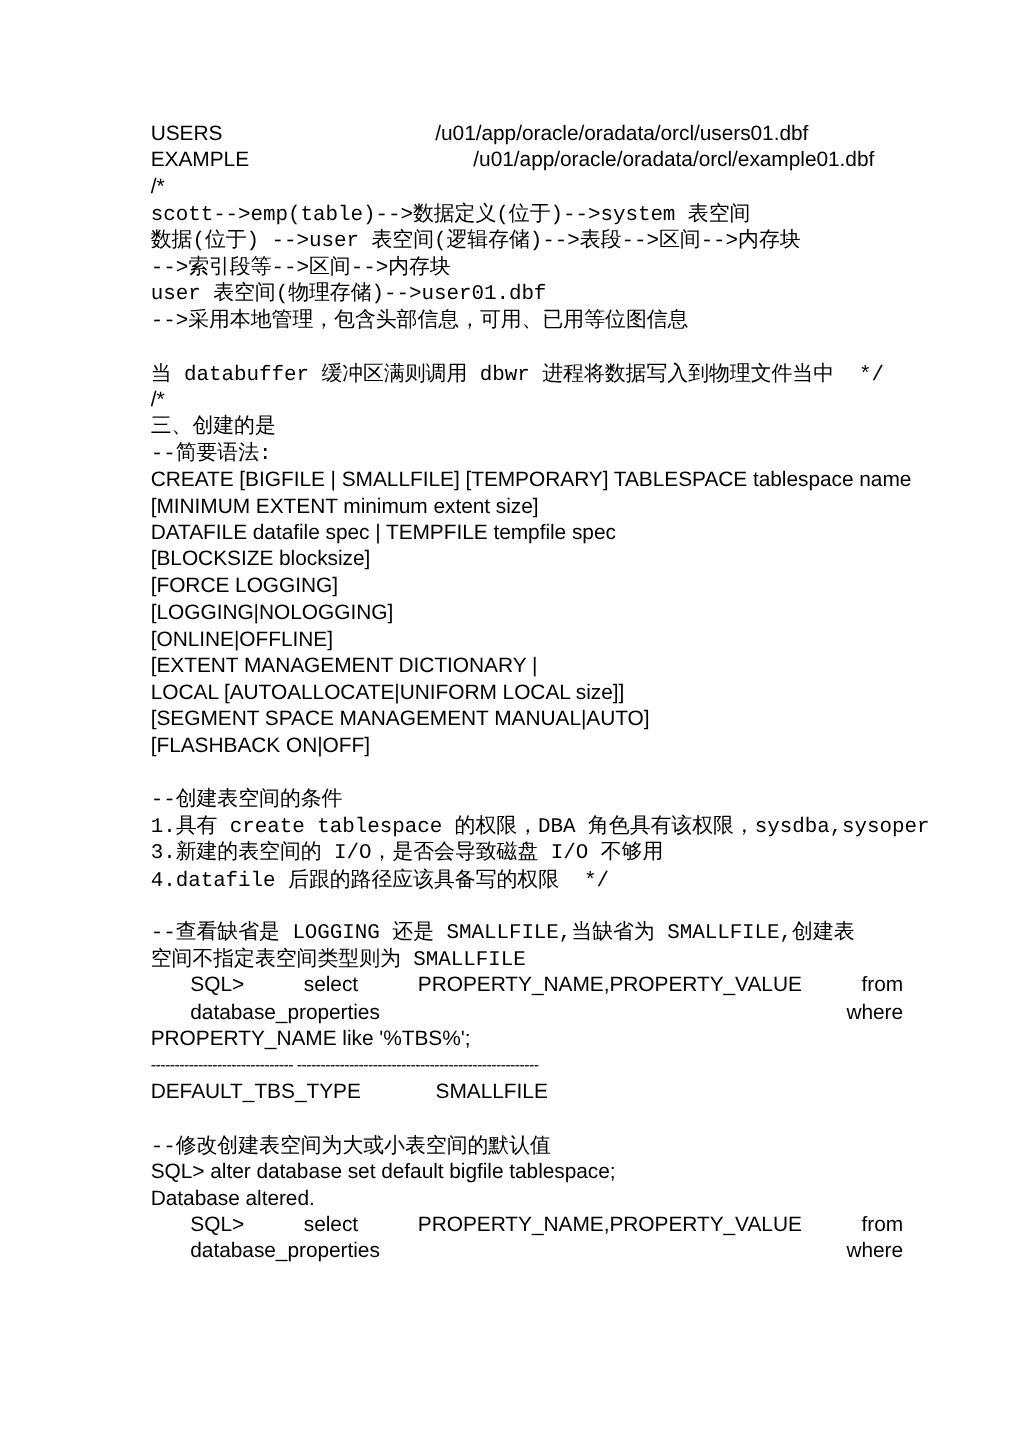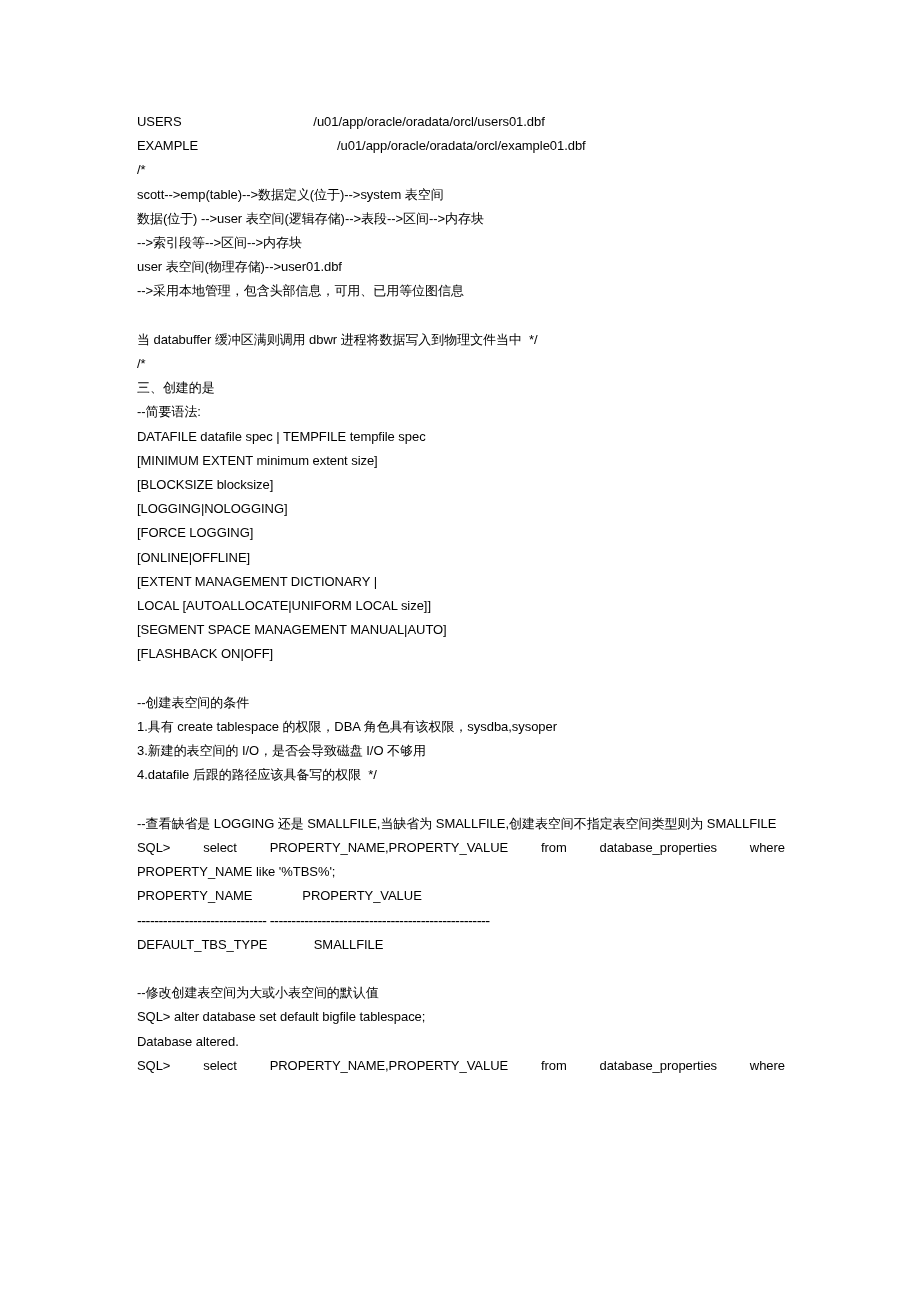--- a/index.html
+++ b/index.html
@@ -28,7 +28,7 @@
     width: 648px;
   }
   .ln {
-    font-size: 13px;
+    font-size: 19px;
     line-height: 24.2px;
     min-height: 24.2px;
     white-space: pre;

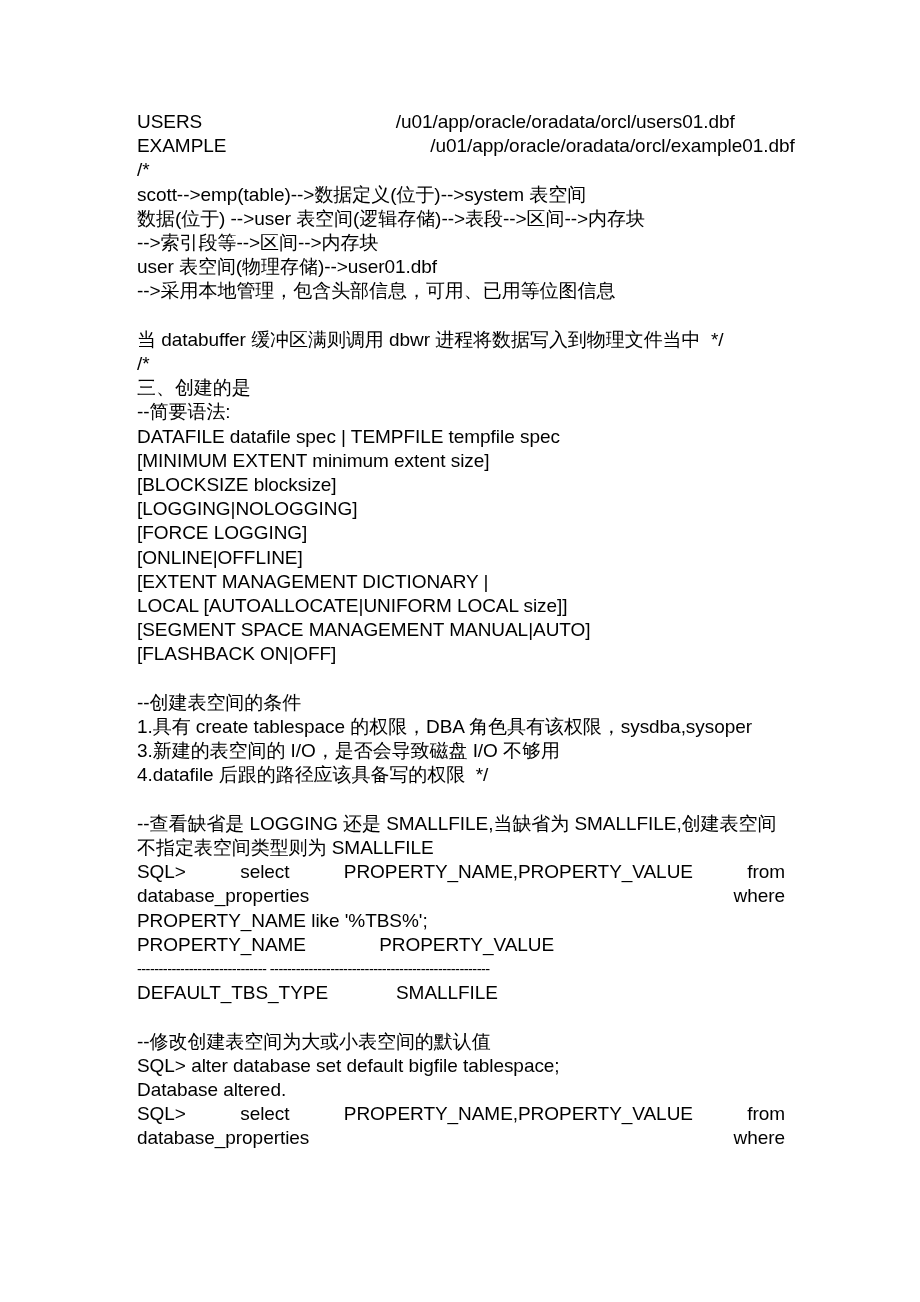--- a/index.html
+++ b/index.html
@@ -54,7 +54,7 @@
     letter-spacing: -0.55px;
   }
   .cjk {
-    font-family: Liberation Sans, sans-serif;
+    font-family: Liberation Mono, monospace;
   }
 </style>
 </head>

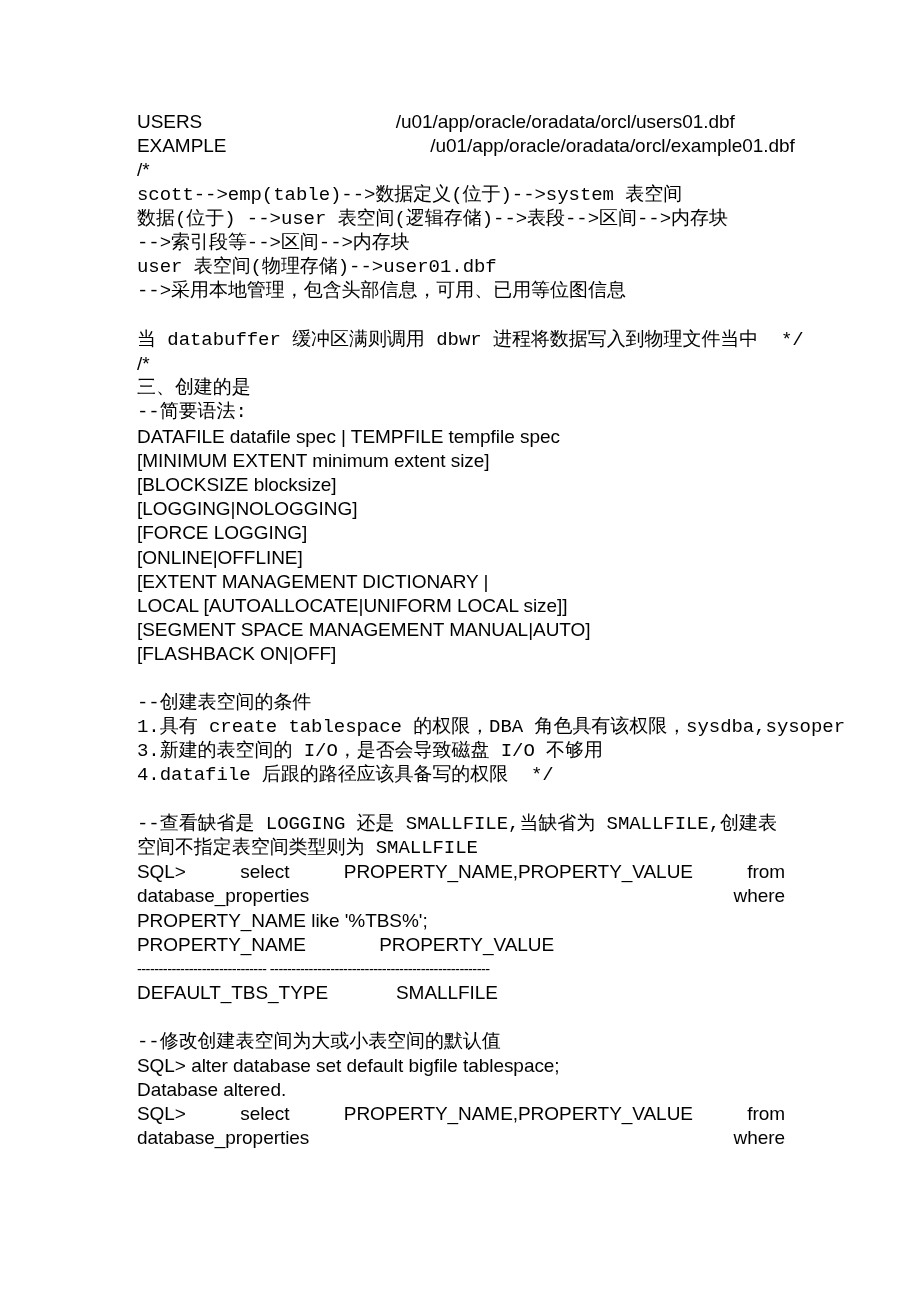--- a/index.html
+++ b/index.html
@@ -76,6 +76,7 @@
     <div class="ln">/*</div>
     <div class="ln cjk">三、创建的是</div>
     <div class="ln cjk">--简要语法:</div>
+    <div class="ln">CREATE [BIGFILE | SMALLFILE] [TEMPORARY] TABLESPACE tablespace name</div>
     <div class="ln">DATAFILE datafile spec | TEMPFILE tempfile spec</div>
     <div class="ln">[MINIMUM EXTENT minimum extent size]</div>
     <div class="ln">[BLOCKSIZE blocksize]</div>

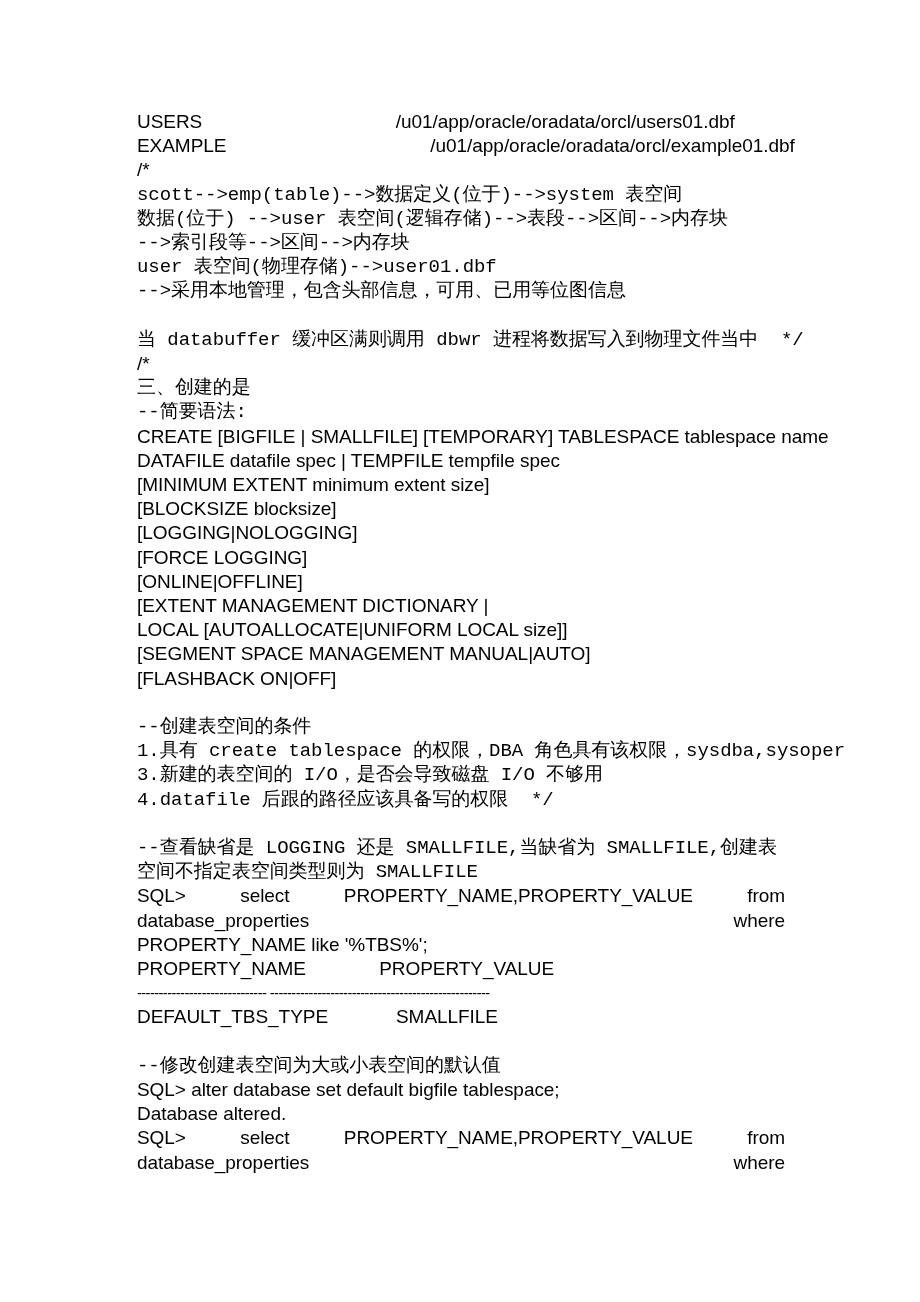--- a/index.html
+++ b/index.html
@@ -77,8 +77,8 @@
     <div class="ln cjk">三、创建的是</div>
     <div class="ln cjk">--简要语法:</div>
     <div class="ln">CREATE [BIGFILE | SMALLFILE] [TEMPORARY] TABLESPACE tablespace name</div>
+    <div class="ln">[MINIMUM EXTENT minimum extent size]</div>
     <div class="ln">DATAFILE datafile spec | TEMPFILE tempfile spec</div>
-    <div class="ln">[MINIMUM EXTENT minimum extent size]</div>
     <div class="ln">[BLOCKSIZE blocksize]</div>
     <div class="ln">[LOGGING|NOLOGGING]</div>
     <div class="ln">[FORCE LOGGING]</div>

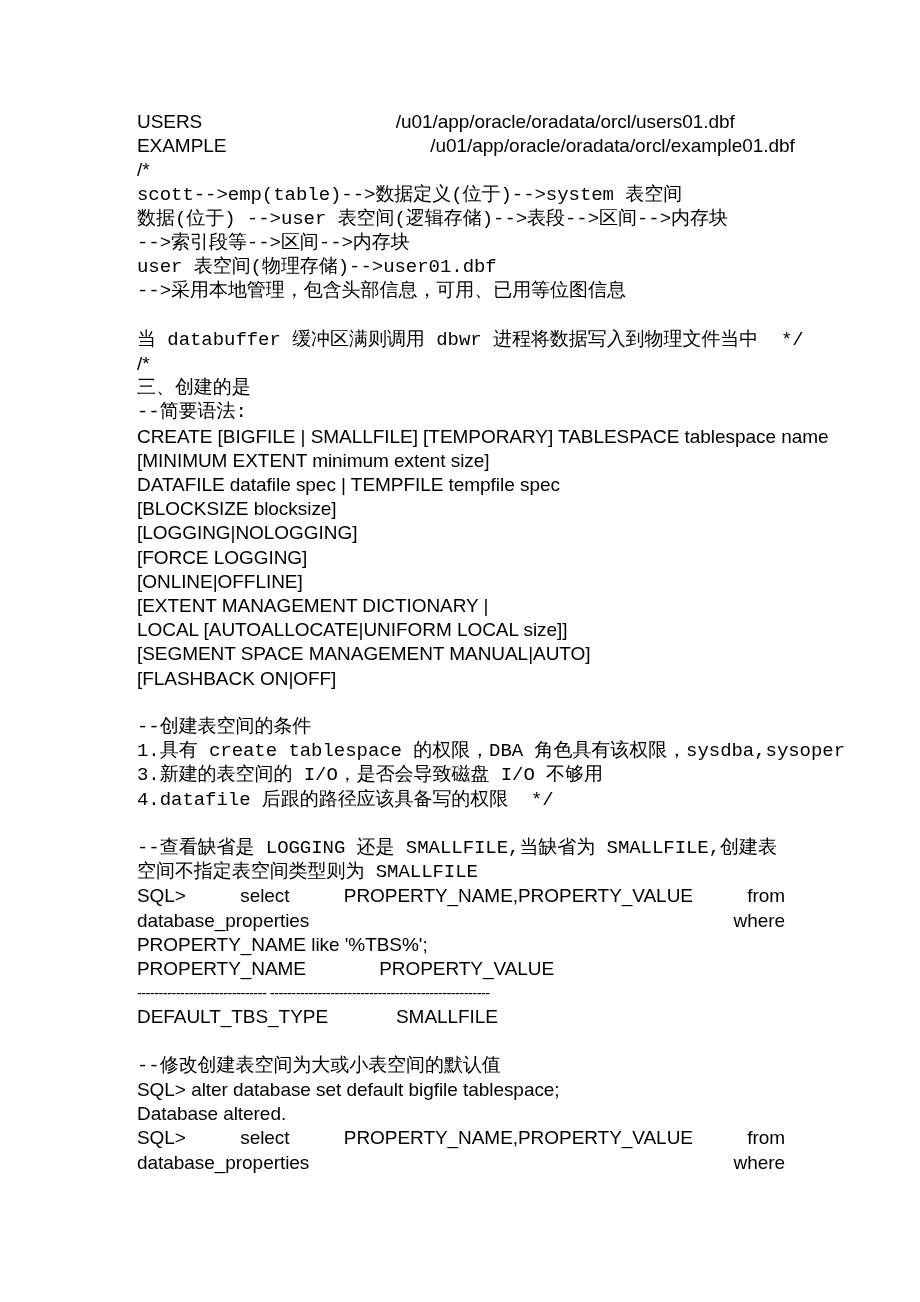--- a/index.html
+++ b/index.html
@@ -80,8 +80,8 @@
     <div class="ln">[MINIMUM EXTENT minimum extent size]</div>
     <div class="ln">DATAFILE datafile spec | TEMPFILE tempfile spec</div>
     <div class="ln">[BLOCKSIZE blocksize]</div>
+    <div class="ln">[FORCE LOGGING]</div>
     <div class="ln">[LOGGING|NOLOGGING]</div>
-    <div class="ln">[FORCE LOGGING]</div>
     <div class="ln">[ONLINE|OFFLINE]</div>
     <div class="ln">[EXTENT MANAGEMENT DICTIONARY |</div>
     <div class="ln">LOCAL [AUTOALLOCATE|UNIFORM LOCAL size]]</div>

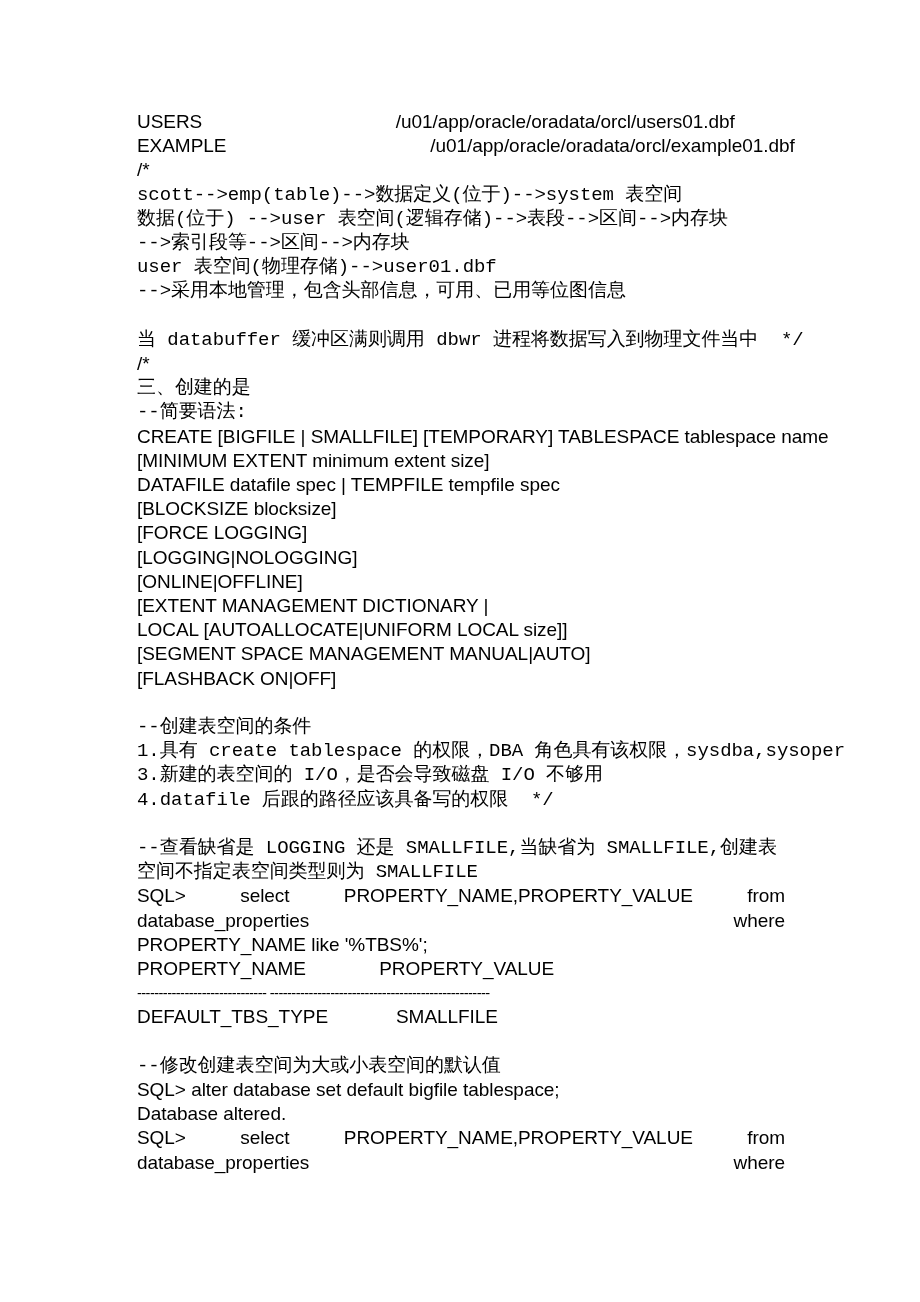--- a/index.html
+++ b/index.html
@@ -43,6 +43,7 @@
     text-align: justify;
     text-align-last: justify;
     width: 648px;
+    margin-left: 36px;
   }
   .ln.blank {
     height: 24.2px;

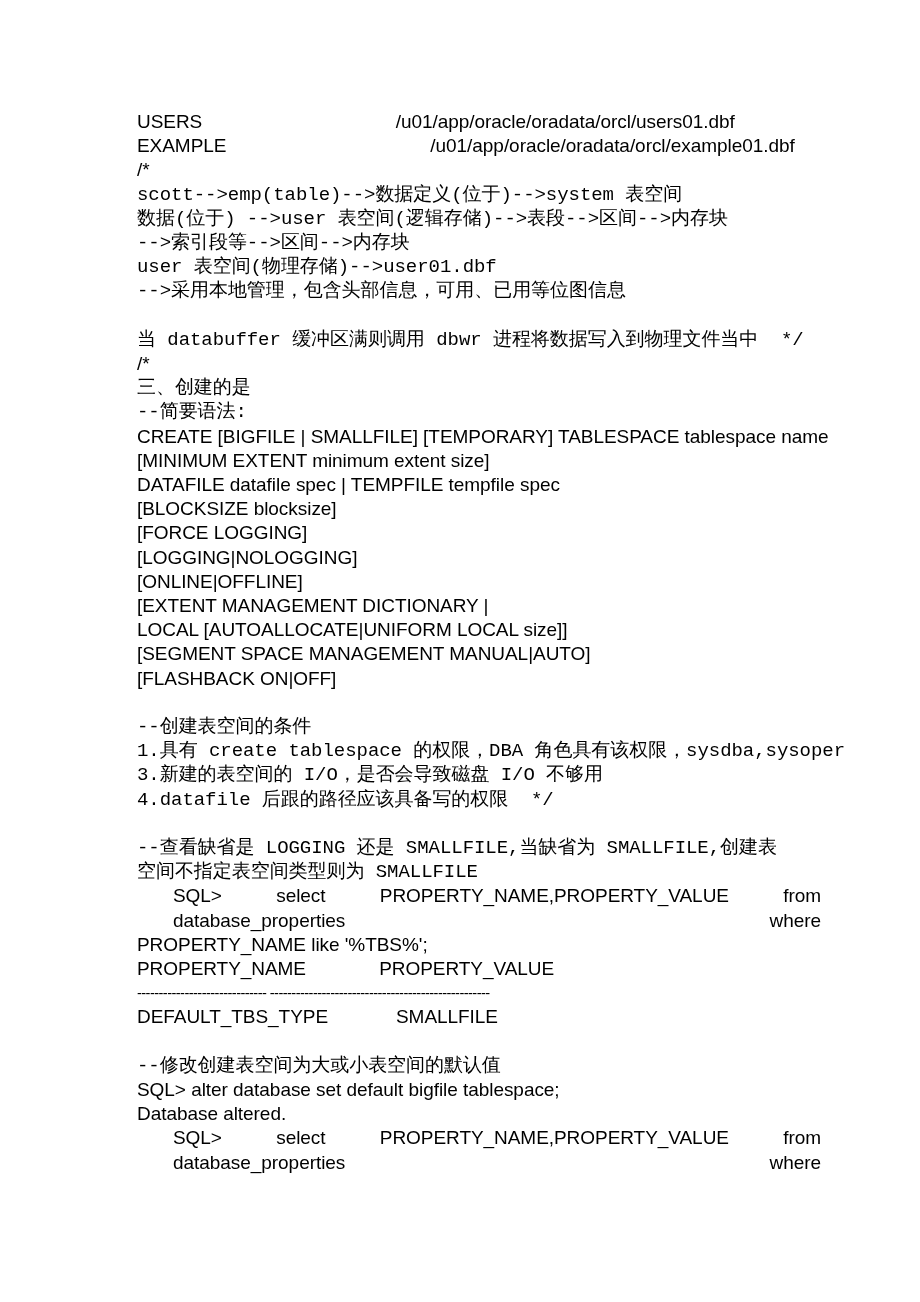--- a/index.html
+++ b/index.html
@@ -100,7 +100,6 @@
     <div class="ln just">SQL&gt; select PROPERTY_NAME,PROPERTY_VALUE from database_properties where</div>
     <div class="ln">PROPERTY_NAME like '%TBS%';</div>
 
-    <div class="ln">PROPERTY_NAME              PROPERTY_VALUE</div>
     <div class="dashrule">------------------------------ ---------------------------------------------------</div>
     <div class="ln">DEFAULT_TBS_TYPE             SMALLFILE</div>
 

